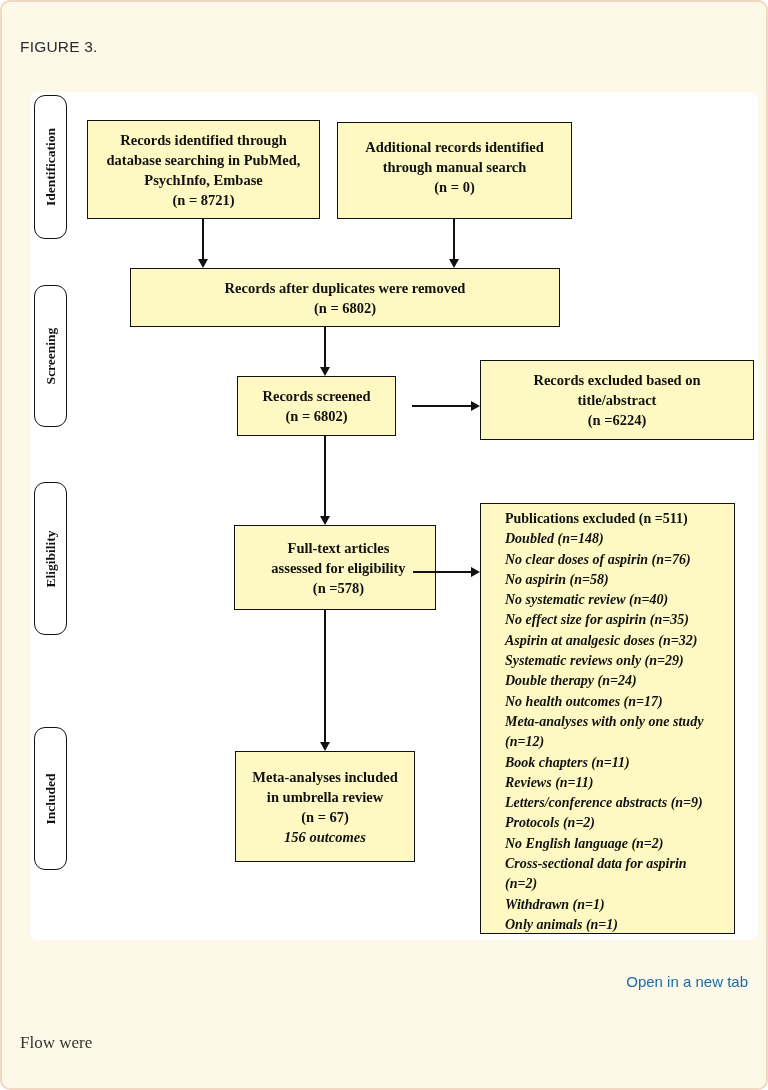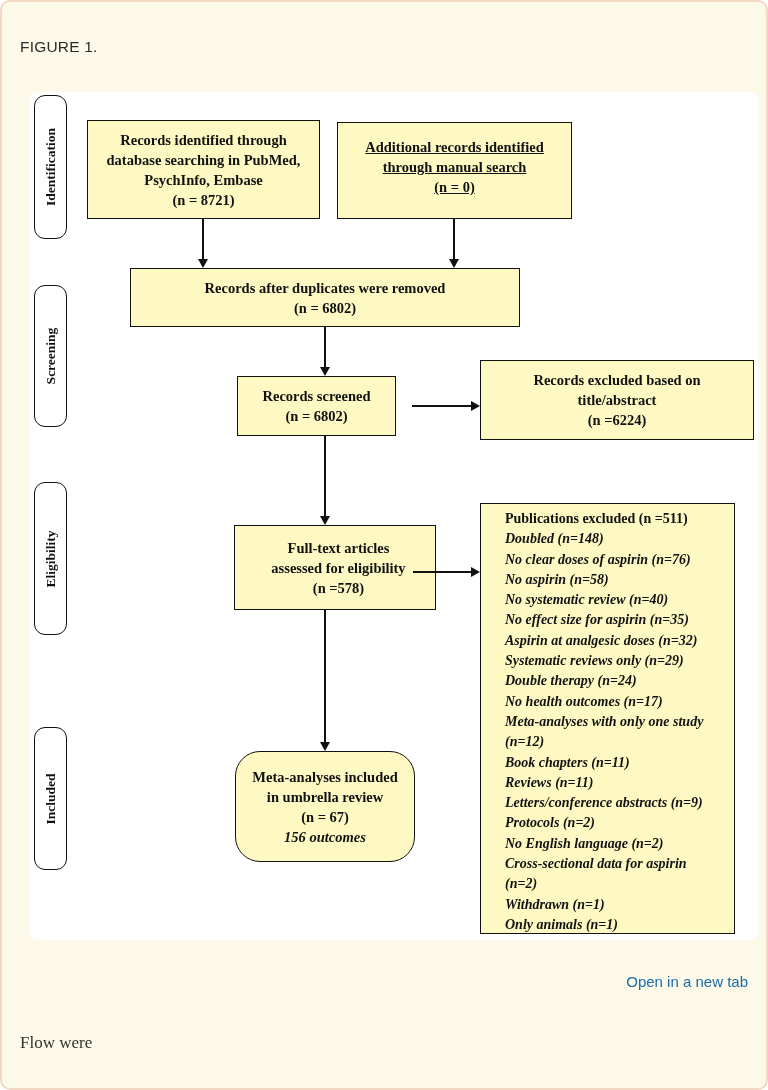--- a/index.html
+++ b/index.html
@@ -102,7 +102,7 @@
 
 <div class="page">
 
-  <div class="figure-label">FIGURE 1.</div>
+  <div class="figure-label">FIGURE 3.</div>
 
   <div class="panel">
 

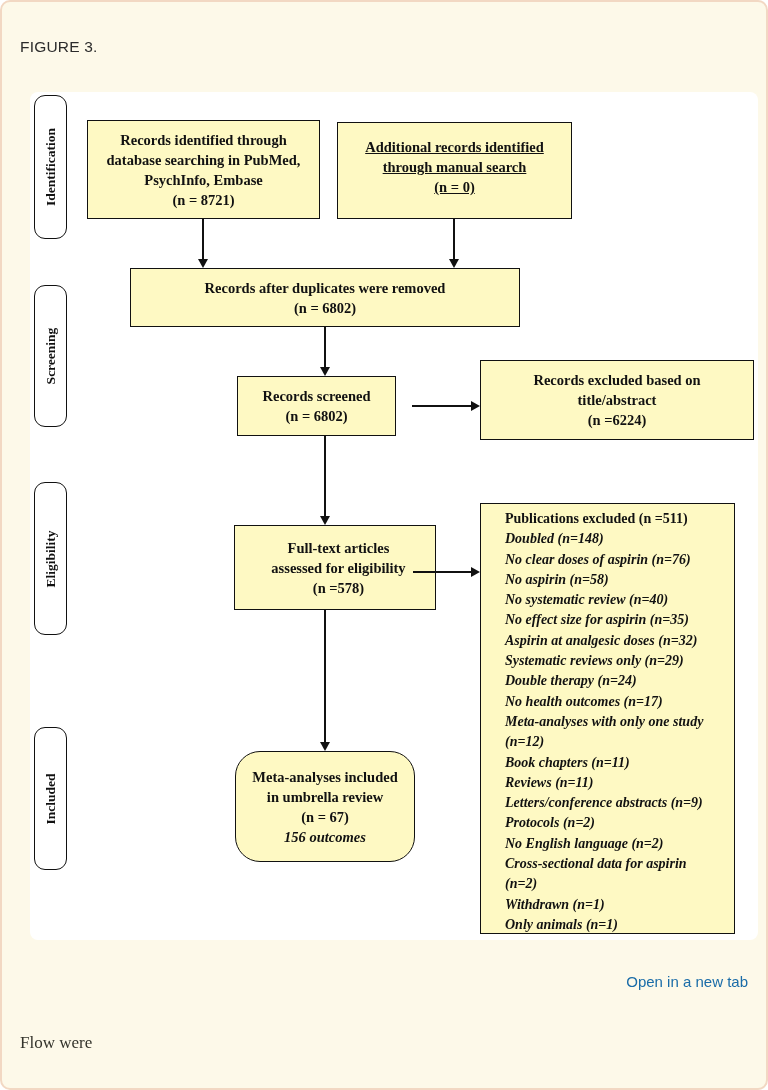--- a/index.html
+++ b/index.html
@@ -55,7 +55,7 @@
   .fbox .txt{white-space:pre-line;}
   .box-identified{left:57px;top:28px;width:233px;height:99px;}
   .box-additional{left:307px;top:30px;width:235px;height:97px;align-items:flex-start;}
-  .box-additional .txt{padding-top:14px;text-decoration:underline;}
+  .box-additional .txt{padding-top:14px;}
   .box-deduped{left:100px;top:176px;width:390px;height:59px;}
   .box-screened{left:207px;top:284px;width:159px;height:60px;}
   .box-excluded-ta{left:450px;top:268px;width:274px;height:80px;}

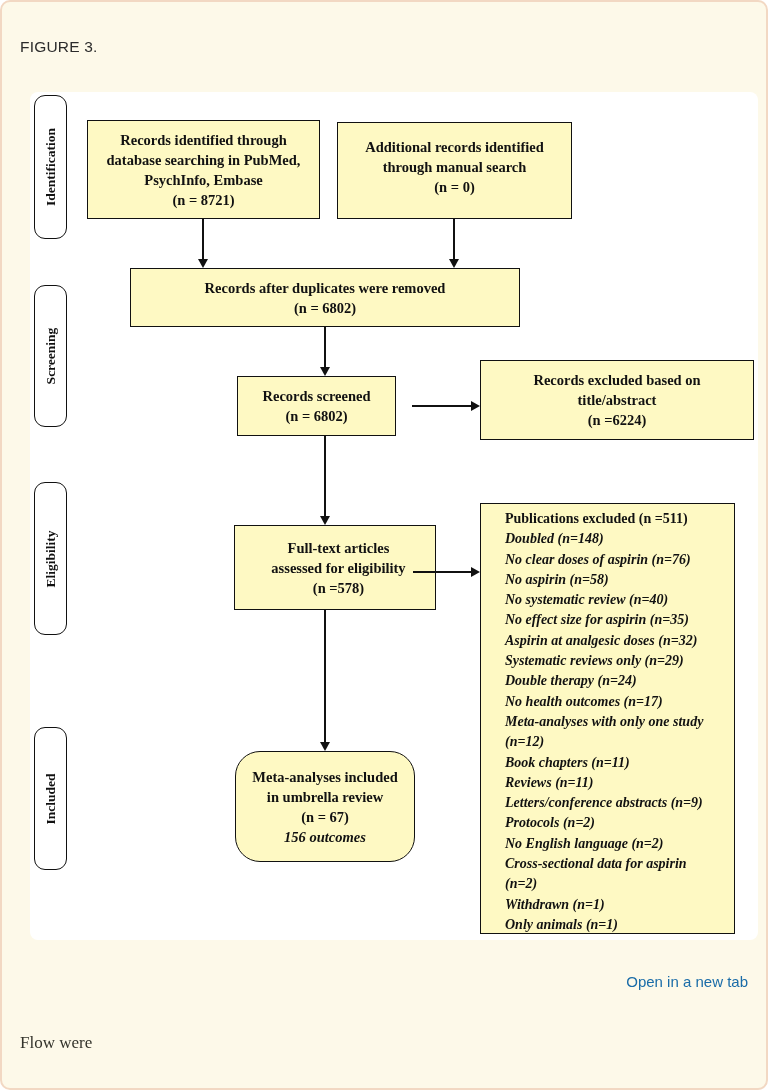--- a/index.html
+++ b/index.html
@@ -56,7 +56,7 @@
   .box-identified{left:57px;top:28px;width:233px;height:99px;}
   .box-additional{left:307px;top:30px;width:235px;height:97px;align-items:flex-start;}
   .box-additional .txt{padding-top:14px;}
-  .box-deduped{left:100px;top:176px;width:390px;height:59px;}
+  .box-deduped{left:100px;top:176px;width:430px;height:59px;}
   .box-screened{left:207px;top:284px;width:159px;height:60px;}
   .box-excluded-ta{left:450px;top:268px;width:274px;height:80px;}
   .box-fulltext{left:204px;top:433px;width:202px;height:85px;padding-left:7px;}

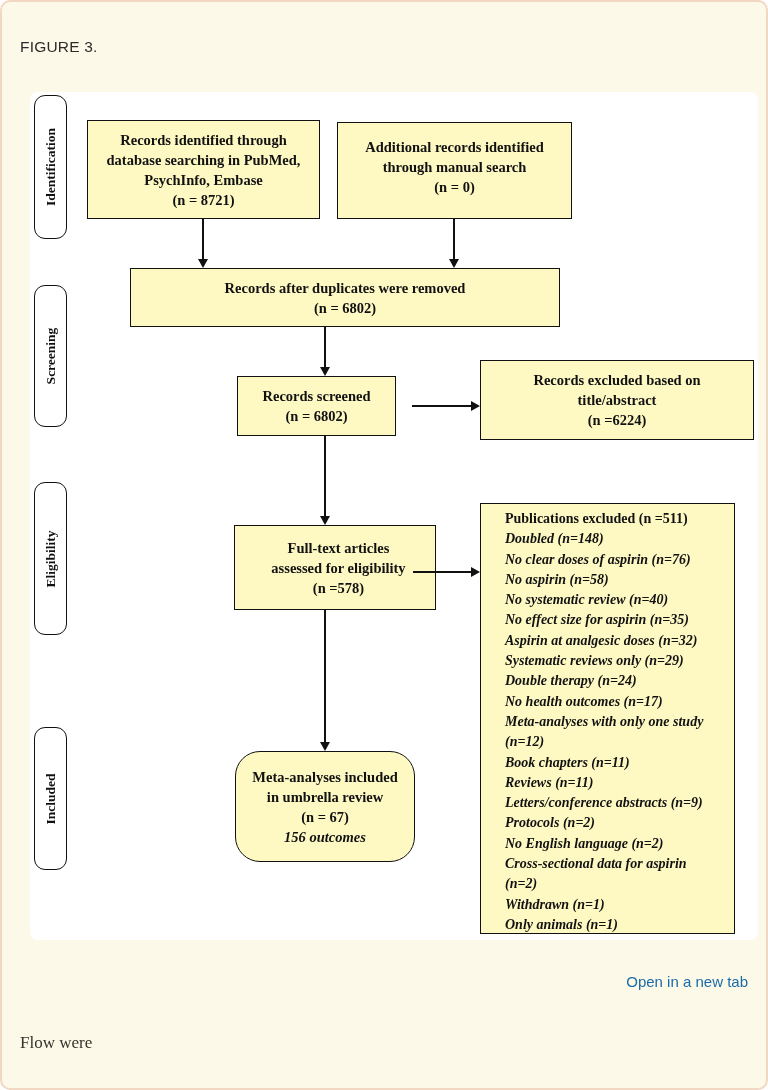--- a/index.html
+++ b/index.html
@@ -60,7 +60,7 @@
   .box-screened{left:207px;top:284px;width:159px;height:60px;}
   .box-excluded-ta{left:450px;top:268px;width:274px;height:80px;}
   .box-fulltext{left:204px;top:433px;width:202px;height:85px;padding-left:7px;}
-  .box-included{left:205px;top:659px;width:180px;height:111px;flex-direction:column;border-radius:25px;}
+  .box-included{left:205px;top:659px;width:180px;height:111px;flex-direction:column;}
   .box-included .outcomes{font-style:italic;}
   .box-exclusions{
     left:450px;top:411px;width:255px;height:431px;

